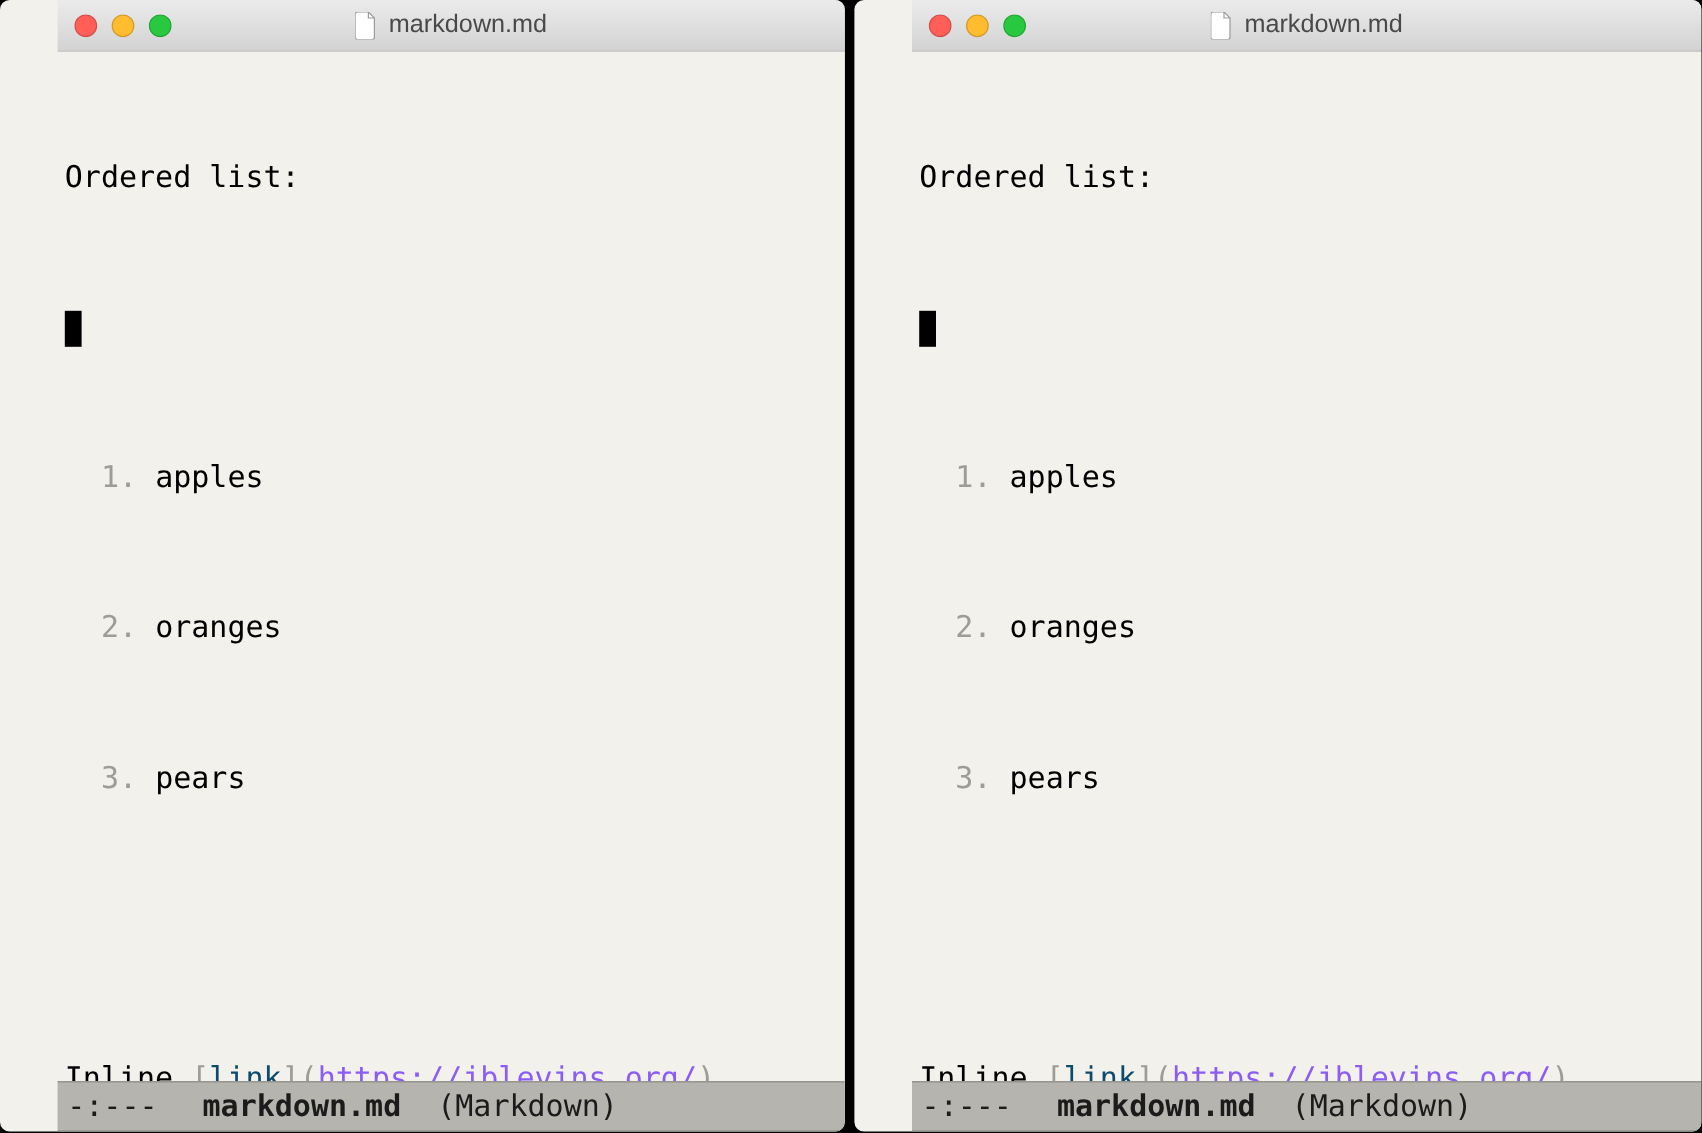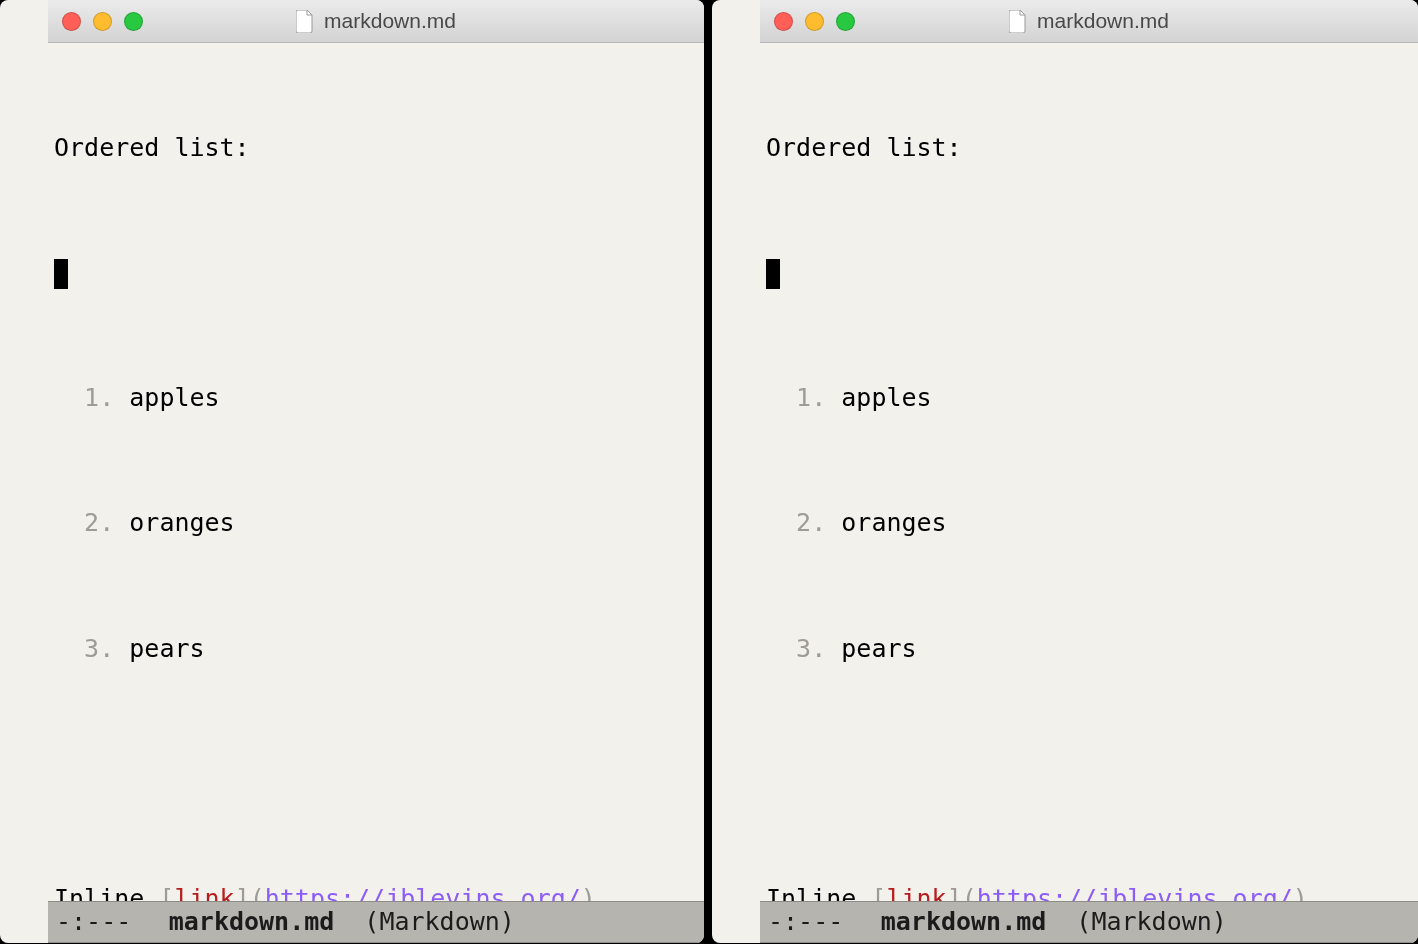--- a/index.html
+++ b/index.html
@@ -75,7 +75,7 @@
   .dim { color: #9e9c96; }
   .maroon { color: #8b5cf6; }
   .link {
-    color: #b91c1c;
+    color: #0c4a6e;
     text-decoration: underline;
     text-underline-offset: 3px;
   }

